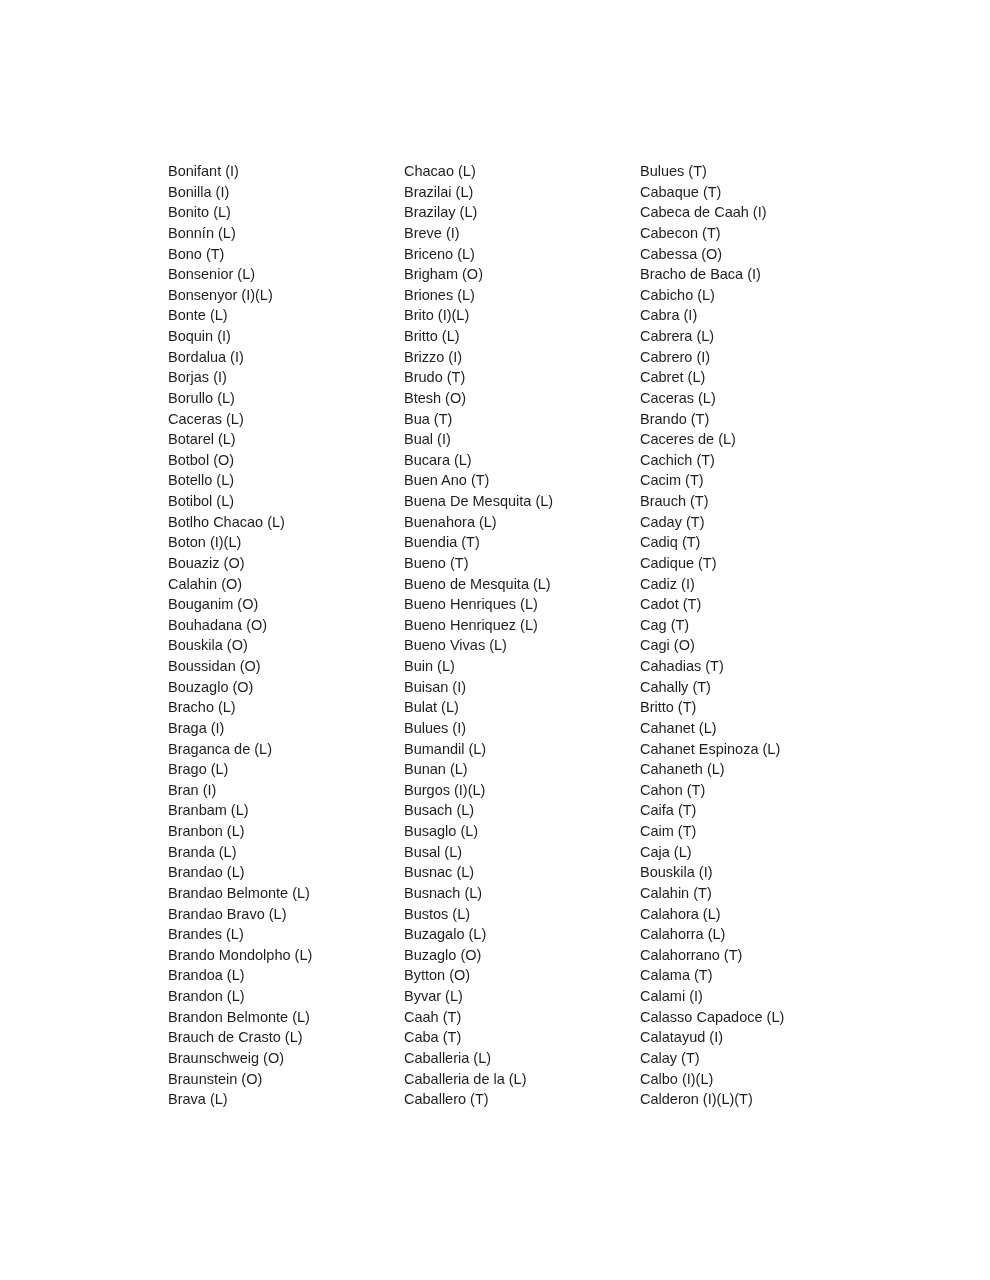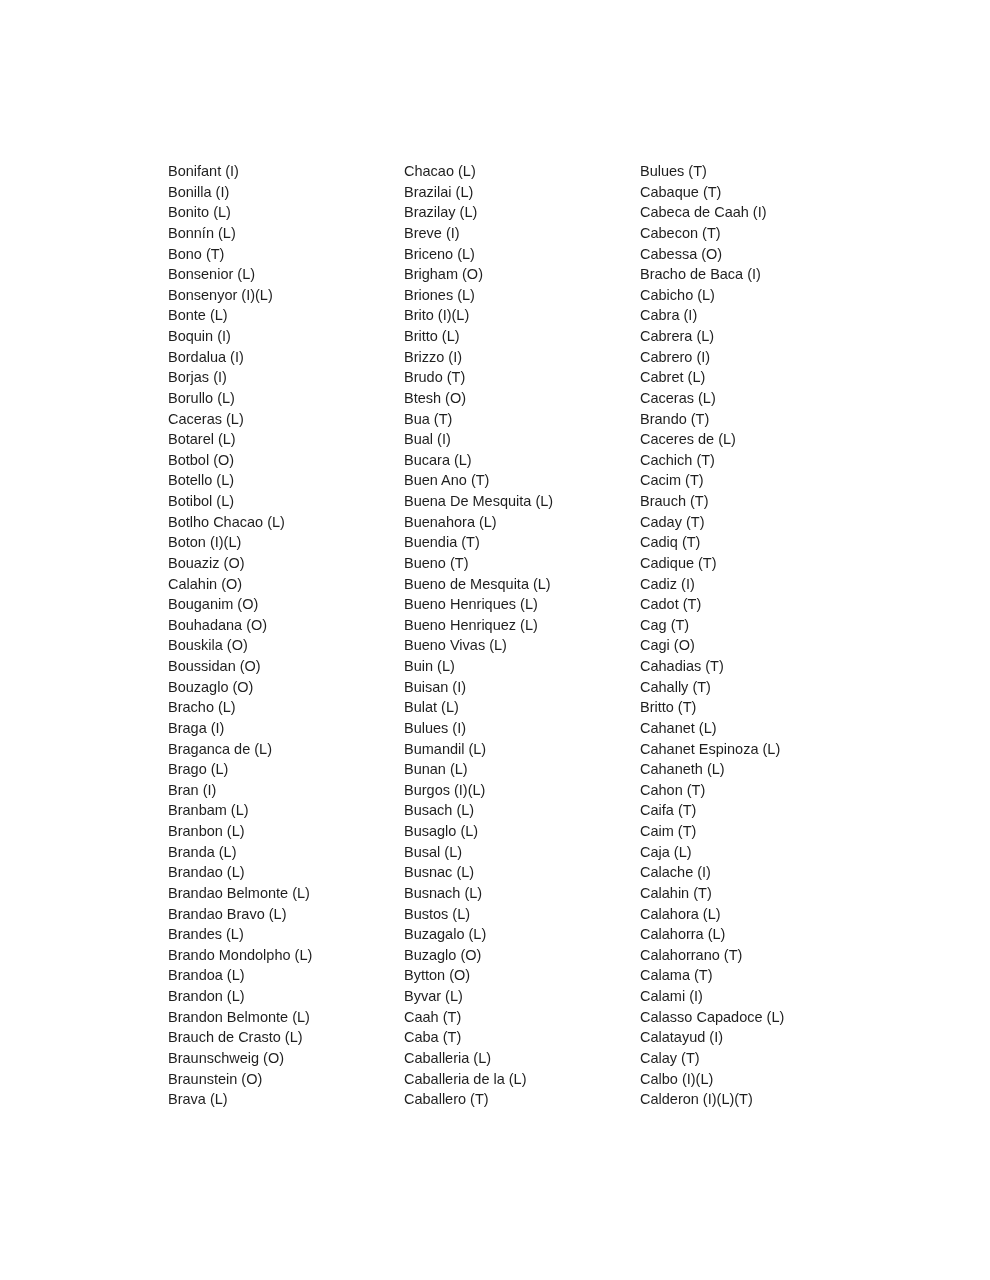--- a/index.html
+++ b/index.html
@@ -170,7 +170,7 @@
         <div class="entry">Caifa (T)</div>
         <div class="entry">Caim (T)</div>
         <div class="entry">Caja (L)</div>
-        <div class="entry">Calache (I)</div>
+        <div class="entry">Bouskila (I)</div>
         <div class="entry">Calahin (T)</div>
         <div class="entry">Calahora (L)</div>
         <div class="entry">Calahorra (L)</div>

